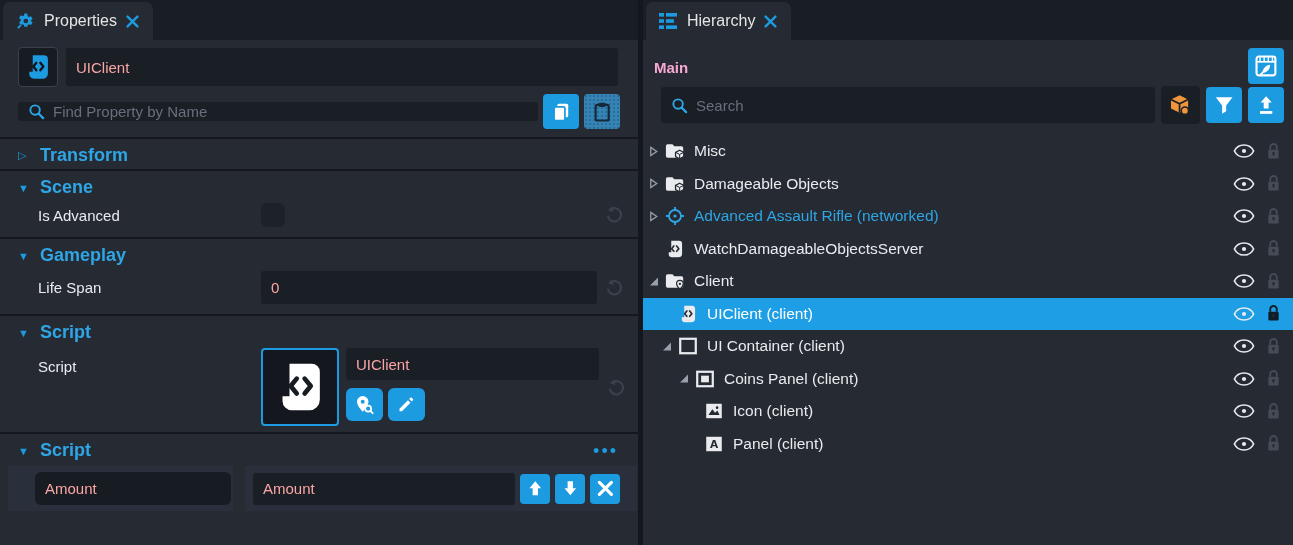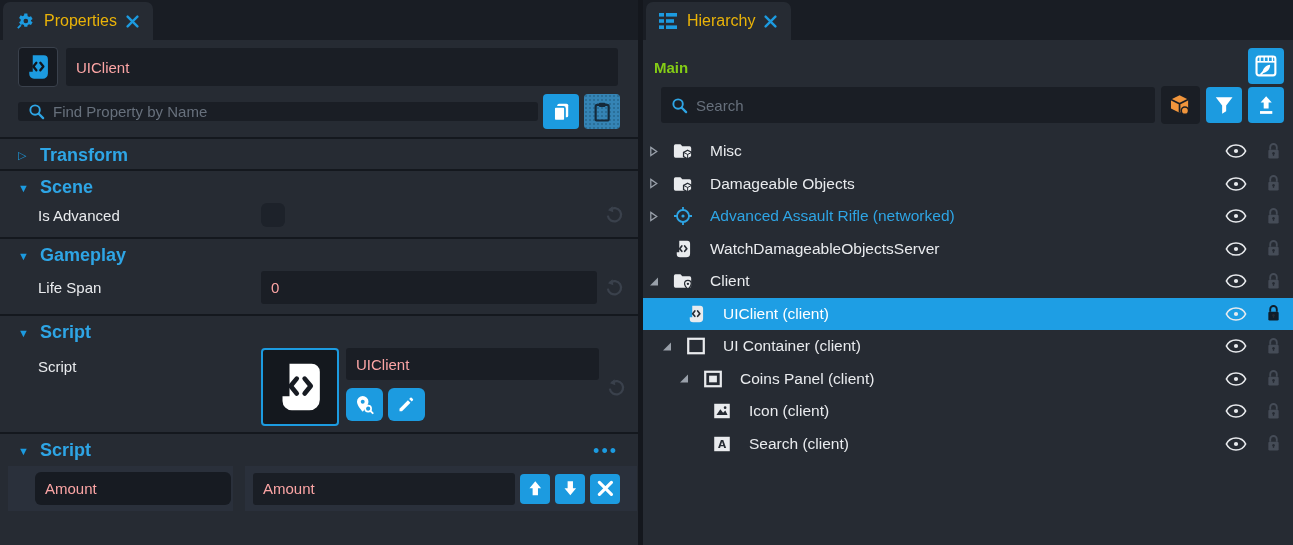--- a/index.html
+++ b/index.html
@@ -23,7 +23,7 @@
   }
   .tab-icon { width:20px; height:20px; color:#1C9BE0; display:inline-flex; }
   .tab-icon svg { width:100%; height:100%; }
-  .tab-label { color:#eab308; font-size:16px; }
+  .tab-label { color:#e5e5e5; font-size:16px; }
   .tab-close { width:13px; height:13px; color:#1C9BE0; display:inline-flex; cursor:pointer; }
   .tab-close svg { width:100%; height:100%; }
 

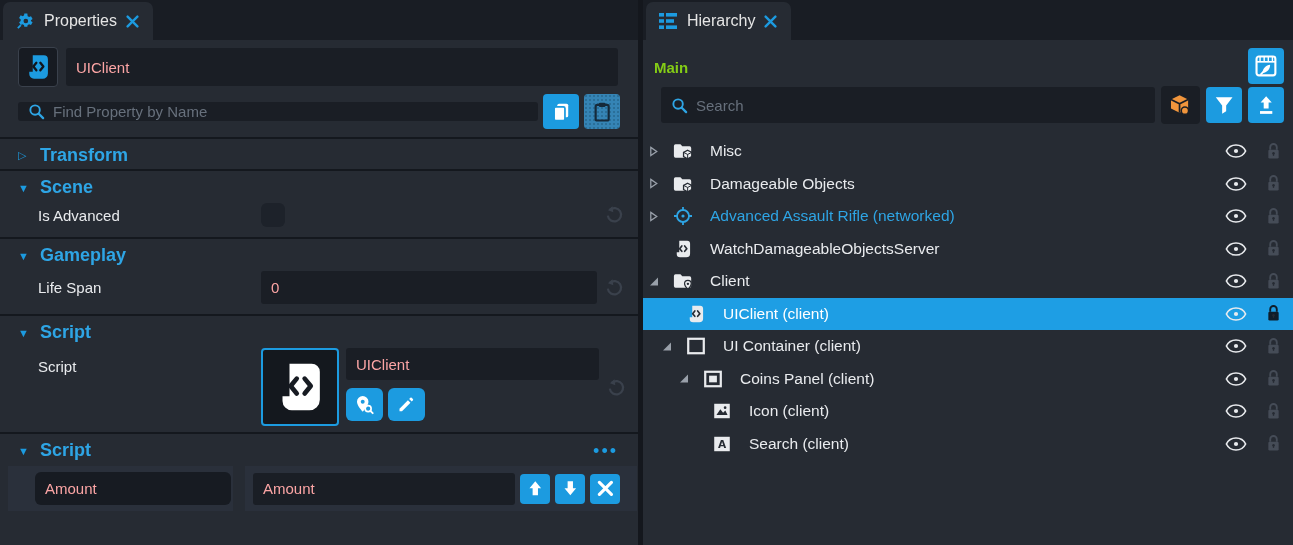--- a/index.html
+++ b/index.html
@@ -97,7 +97,7 @@
 
   
   .hier-header { display:flex; align-items:flex-start; height:44px; padding:8px 9px 0 10px; }
-  .scene-name { color:#84cc16; font-size:15px; font-weight:bold; margin-top:11px; margin-left:1px; }
+  .scene-name { color:#f9a8d4; font-size:15px; font-weight:bold; margin-top:11px; margin-left:1px; }
   .hier-header .section-spacer { flex:1; }
   .btn-36 { width:36px; height:36px; }
   .hier-search-row { display:flex; gap:6px; margin:2px 9px 0 18px; align-items:center; }

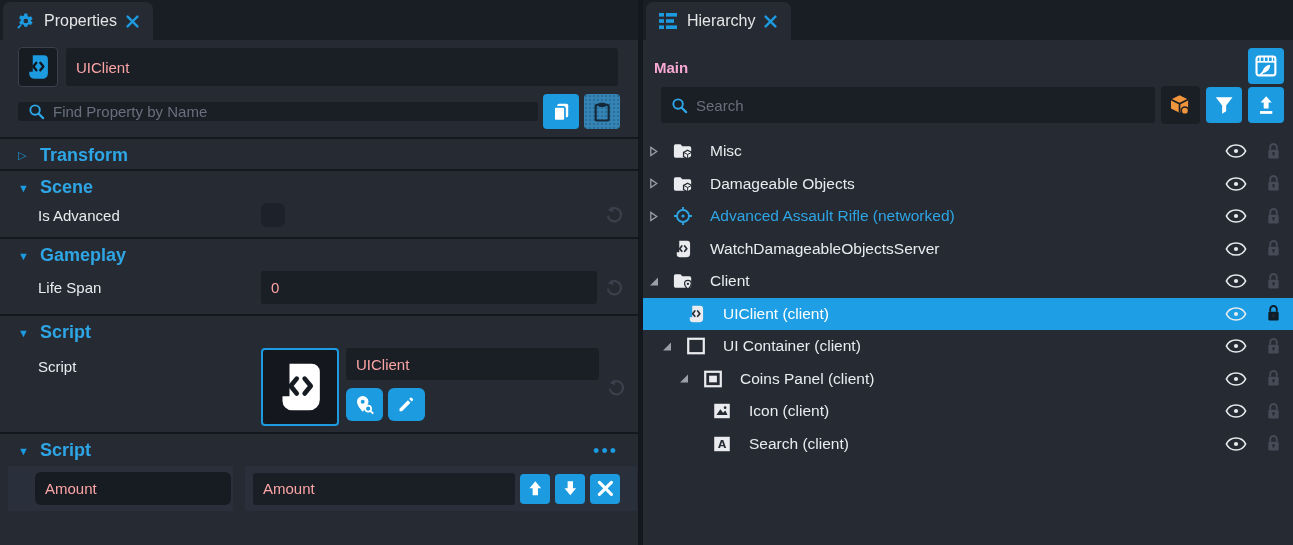--- a/index.html
+++ b/index.html
@@ -106,7 +106,7 @@
   .cube-btn { background:#1A1E25; width:39px; height:38px; }
   .cube-btn svg { width:24px; height:24px; }
   .tree { margin-top:11px; }
-  .tree-row { display:flex; align-items:center; height:32.5px; padding-right:12px; font-size:15.5px; cursor:default;gap:8px; }
+  .tree-row { display:flex; align-items:center; height:32.5px; padding-right:12px; font-size:15.5px; cursor:default; }
   .tree-row.selected { background:#1E9EE4; }
   .expander { width:16px; height:12px; display:inline-flex; align-items:center; flex:none; }
   .expander svg { width:10px; height:11px; }

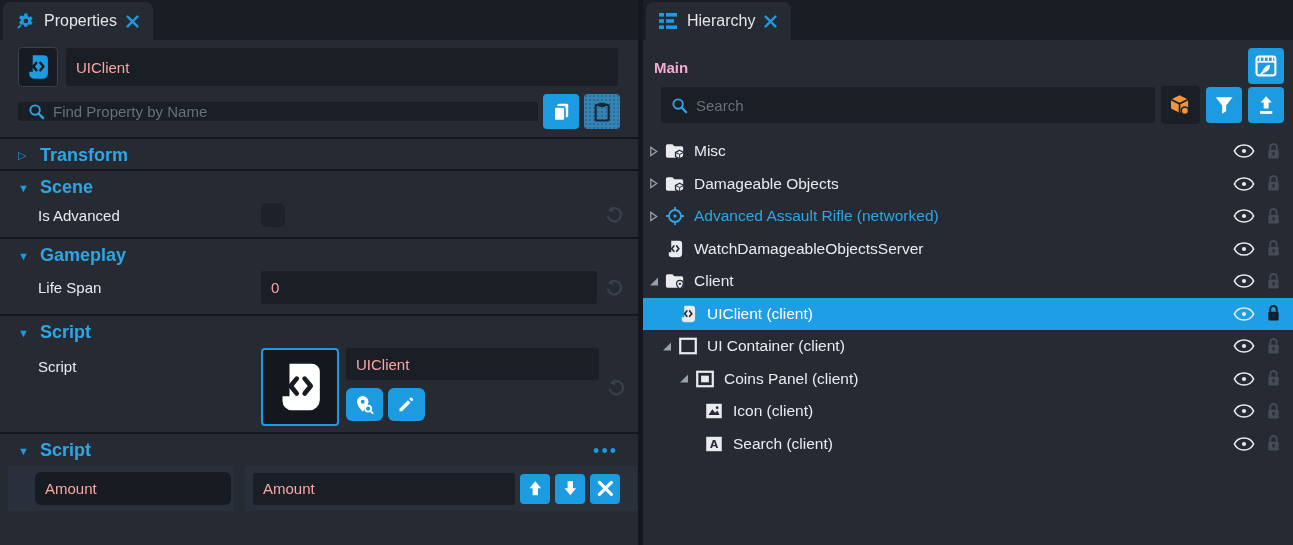--- a/index.html
+++ b/index.html
@@ -646,7 +646,7 @@
             <text x="9" y="12.8" font-size="9.5" font-weight="bold" text-anchor="middle" fill="#262B33" font-family="DejaVu Sans, sans-serif">A</text>
           </svg>
         </span>
-        <span class="node-label">Search (client)</span>
+        <span class="node-label">Panel (client)</span>
         <span class="eye">
           <svg viewBox="0 0 22 16">
             <path d="M11 2C6 2 2.6 5.5 1.4 8 2.6 10.5 6 14 11 14s8.4-3.5 9.6-6C19.4 5.5 16 2 11 2z" fill="none" stroke="#E9EBEE" stroke-width="1.7"></path>

